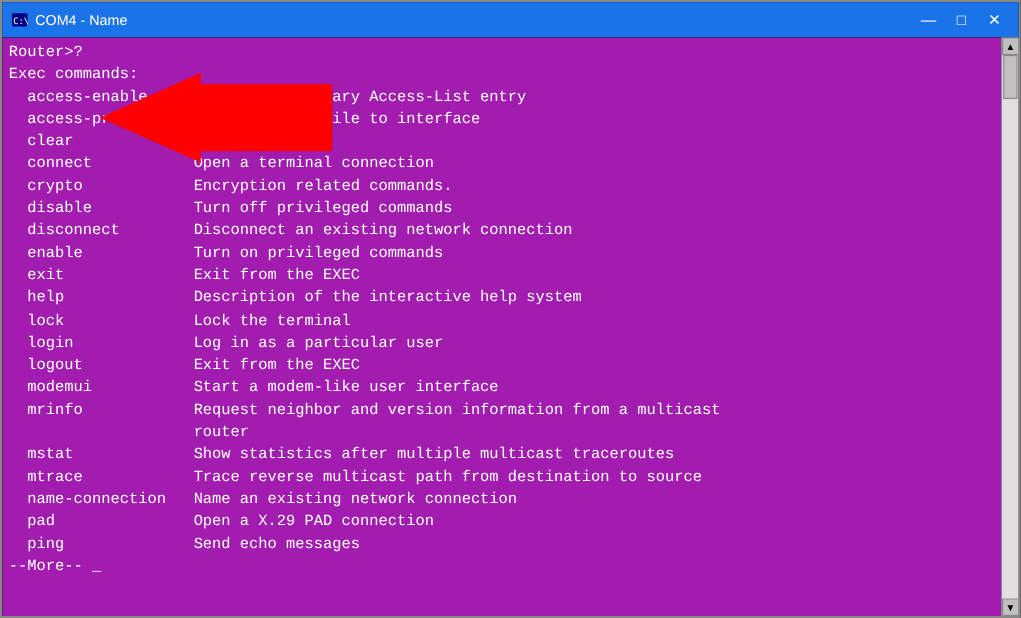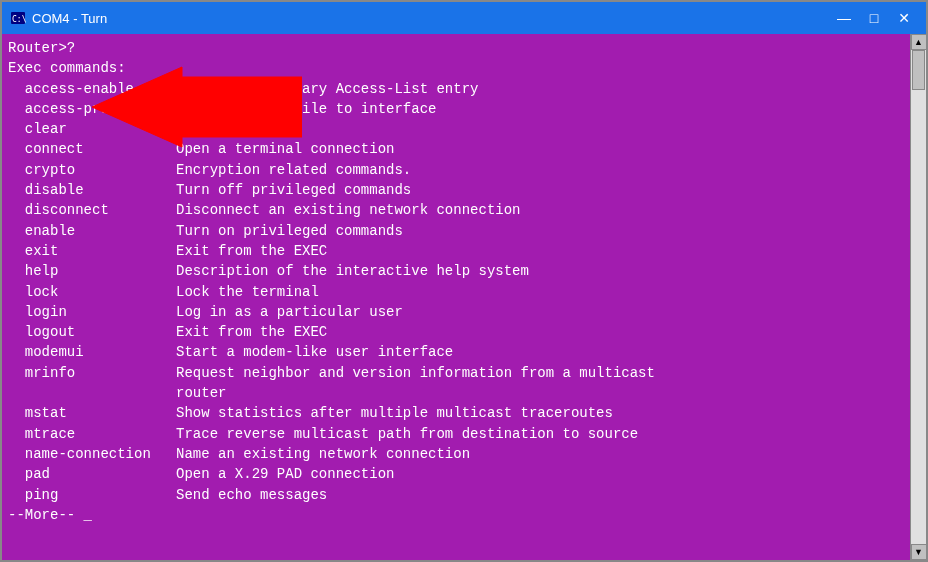--- a/index.html
+++ b/index.html
@@ -141,7 +141,7 @@
         <rect x="1" y="2" width="14" height="12" rx="1" fill="#000080"></rect>
         <text x="2" y="12" font-size="8" fill="white" font-family="monospace">C:\</text>
       </svg>
-      <span class="title-text">COM4 - Turn</span>
+      <span class="title-text">COM4 - Name</span>
     </div>
     <div class="title-bar-controls">
       <div class="title-btn">—</div>

